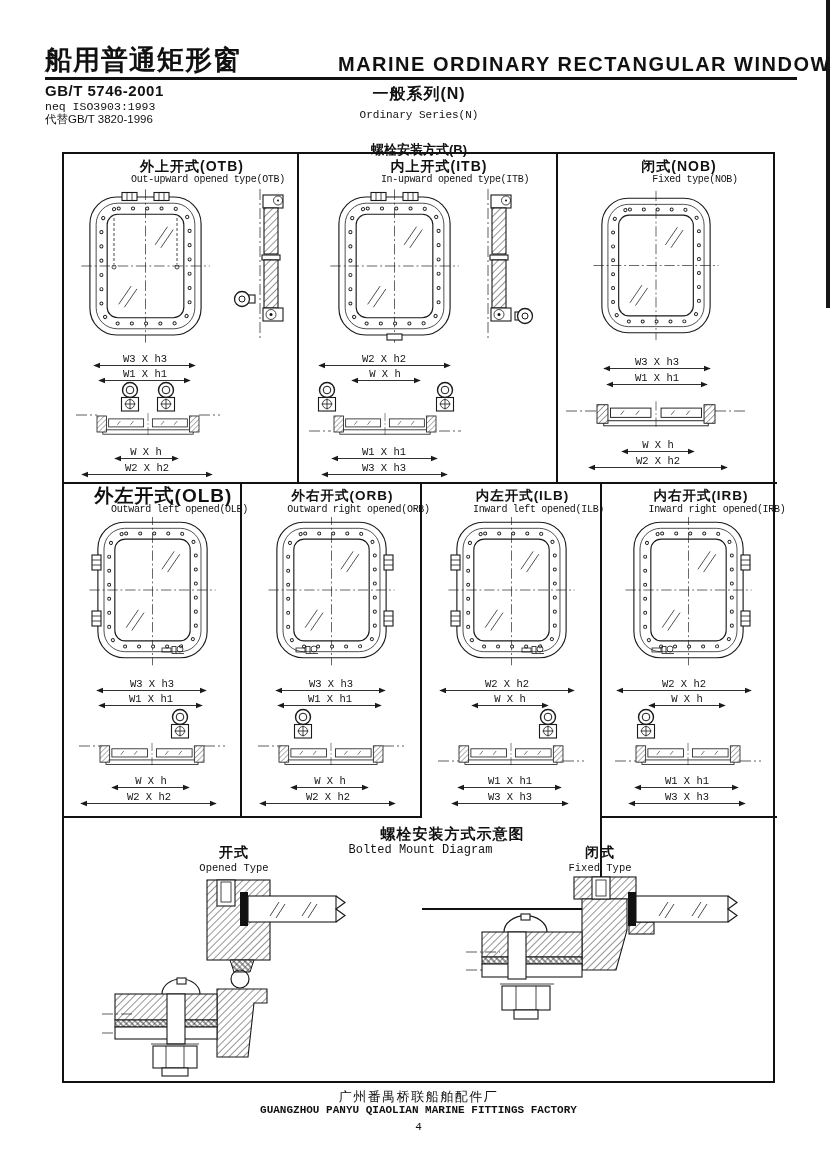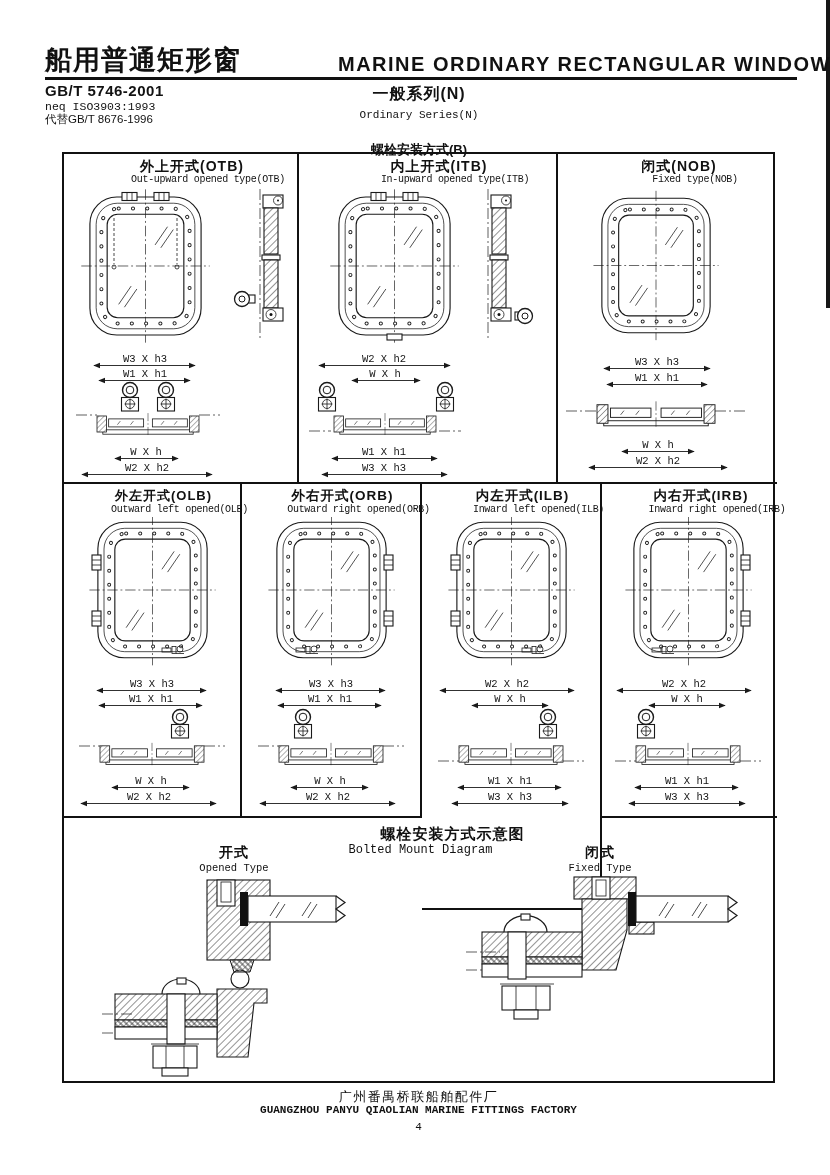--- a/index.html
+++ b/index.html
@@ -126,7 +126,7 @@
   <div class="abs hrule"></div>
   <div class="abs std1">GB/T 5746-2001</div>
   <div class="abs std2">neq ISO3903:1993</div>
-  <div class="abs std3">代替GB/T 8676-1996</div>
+  <div class="abs std3">代替GB/T 3820-1996</div>
   <div class="abs series">
     <div class="s-zh">一般系列(N)</div>
     <div class="s-en">Ordinary Series(N)</div>

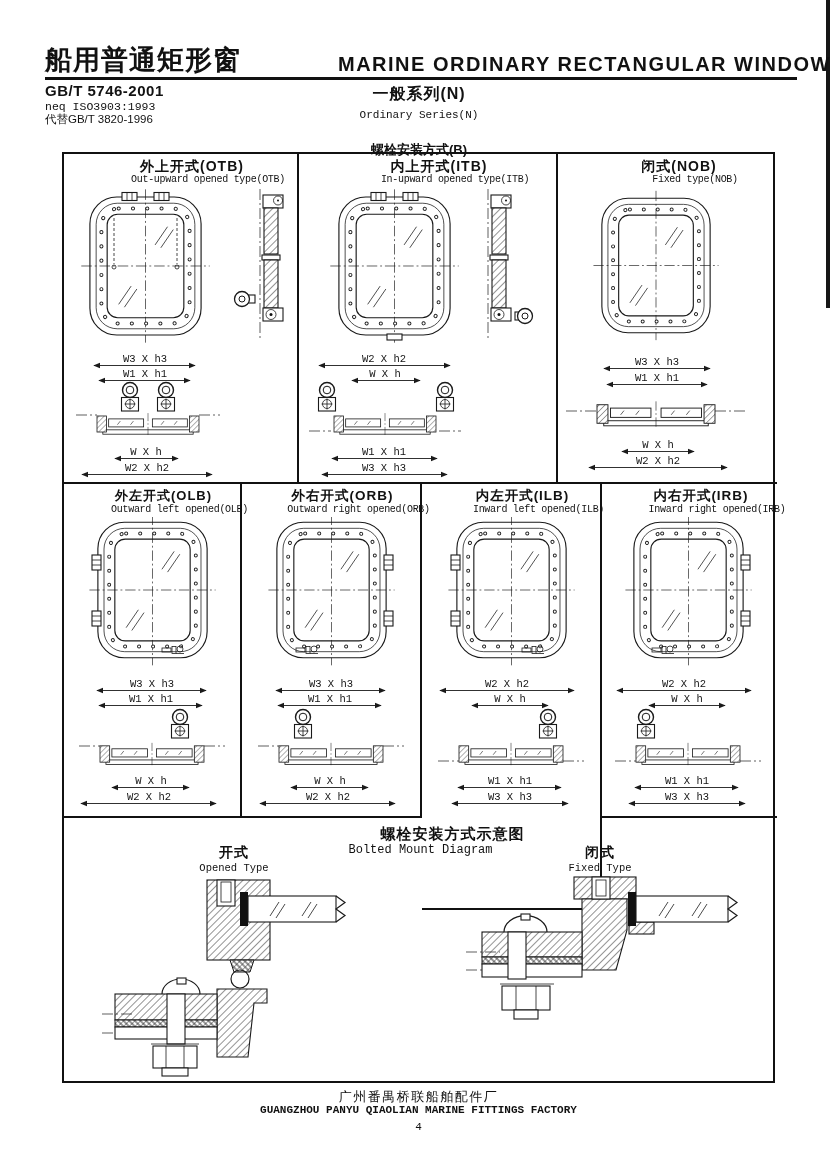--- a/index.html
+++ b/index.html
@@ -221,7 +221,7 @@
     </div>
 
     <div class="cell r2 br bb" style="left:0;top:330px;width:178px;height:334px;">
-      <div class="ct" style="font-size:13px">外左开式(OLB)</div>
+      <div class="ct" style="font-size:19px">外左开式(OLB)</div>
       <div class="ce">Outward left opened(OLB)</div>
       <svg width="176" height="300" viewBox="0 0 176 300">
         <use href="#winf" x="32" y="2" width="113" height="142"></use>

